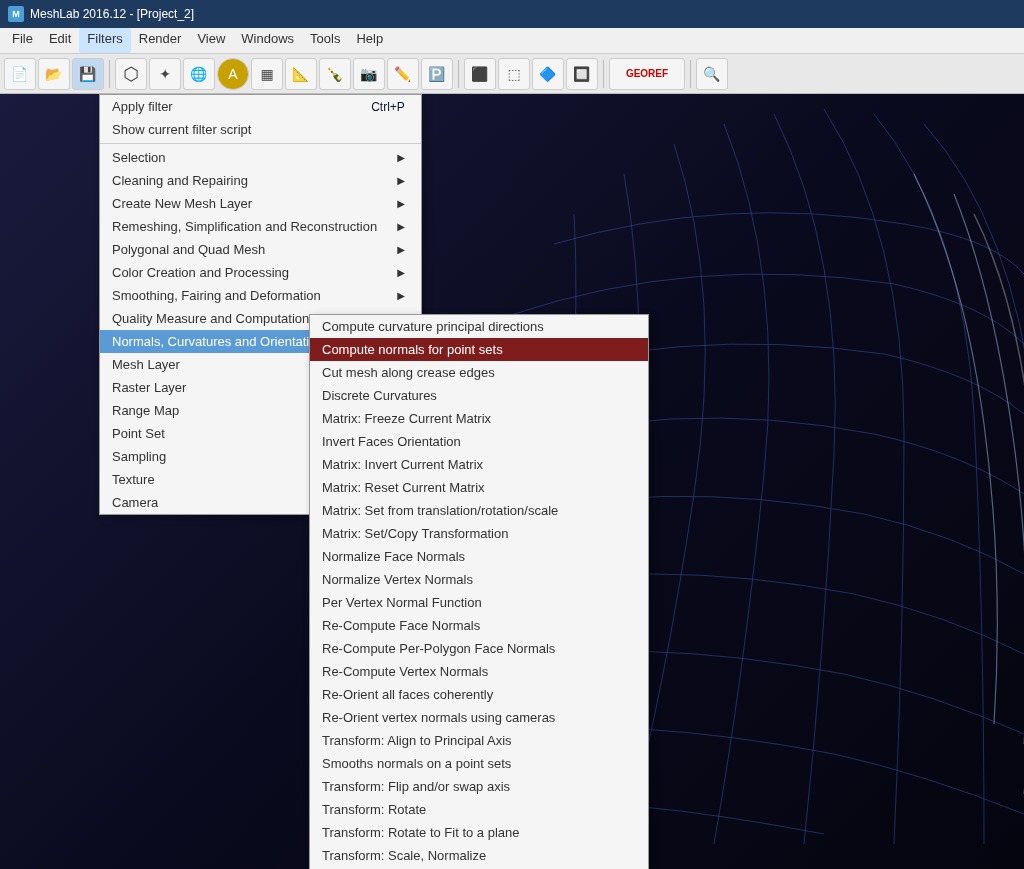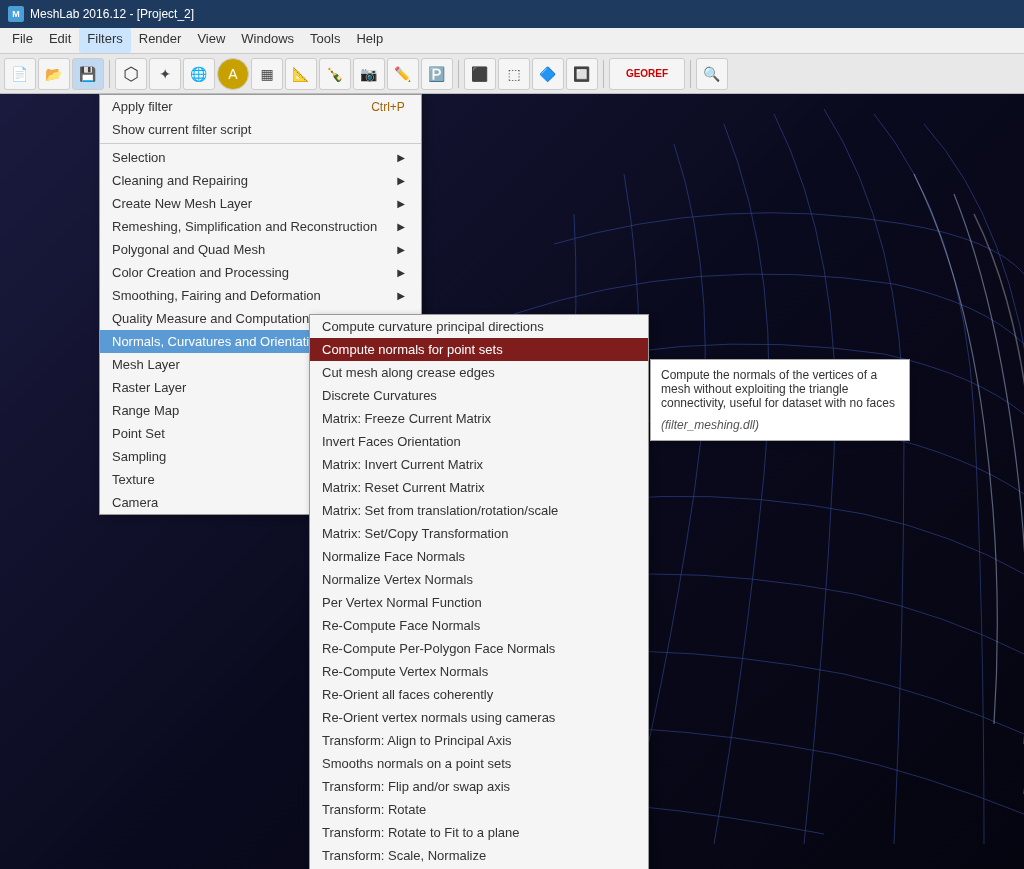--- a/index.html
+++ b/index.html
@@ -137,7 +137,7 @@
     }
     .menu-shortcut {
       margin-left: 40px;
-      color: #a16207;
+      color: #0f172a;
       font-size: 12px;
     }
 

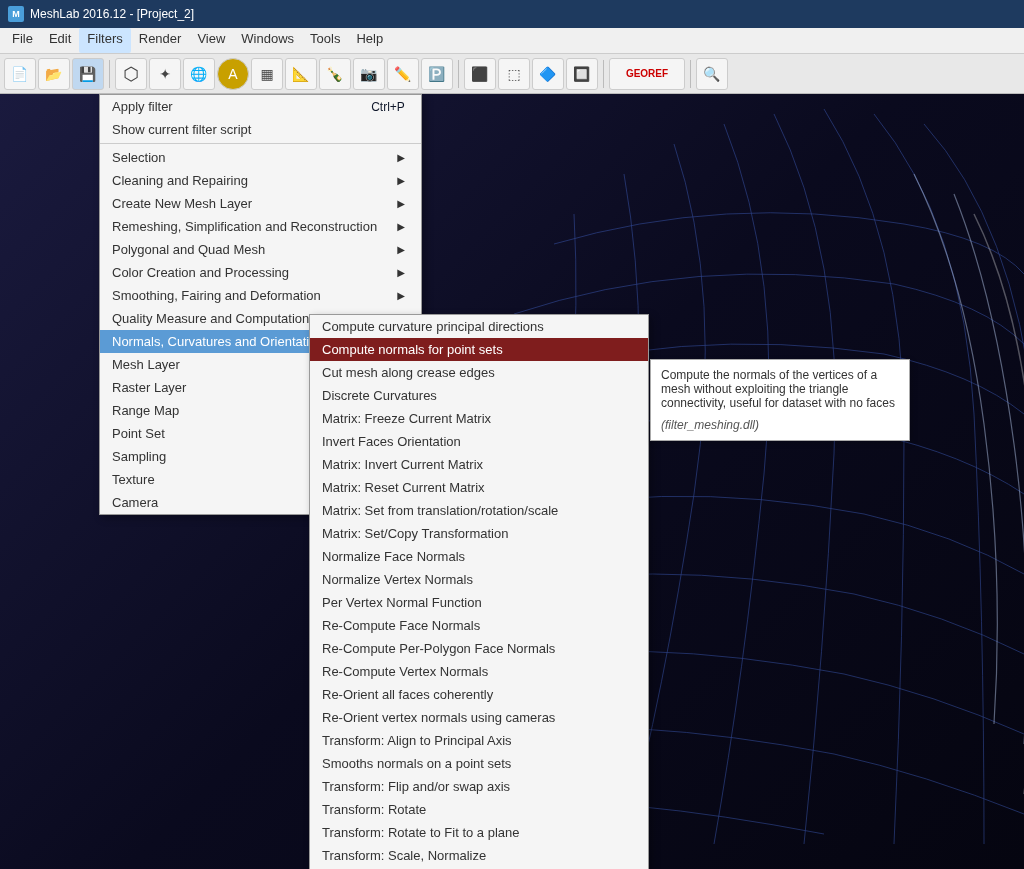--- a/index.html
+++ b/index.html
@@ -429,10 +429,6 @@
       </div>
     </div>
 
-    <div id="tooltip-box">
-      <span>Compute the normals of the vertices of a mesh without exploiting the triangle connectivity, useful for dataset with no faces</span>
-      <div class="tooltip-italic">(filter_meshing.dll)</div>
-    </div>
 
   </div>
 </div>

